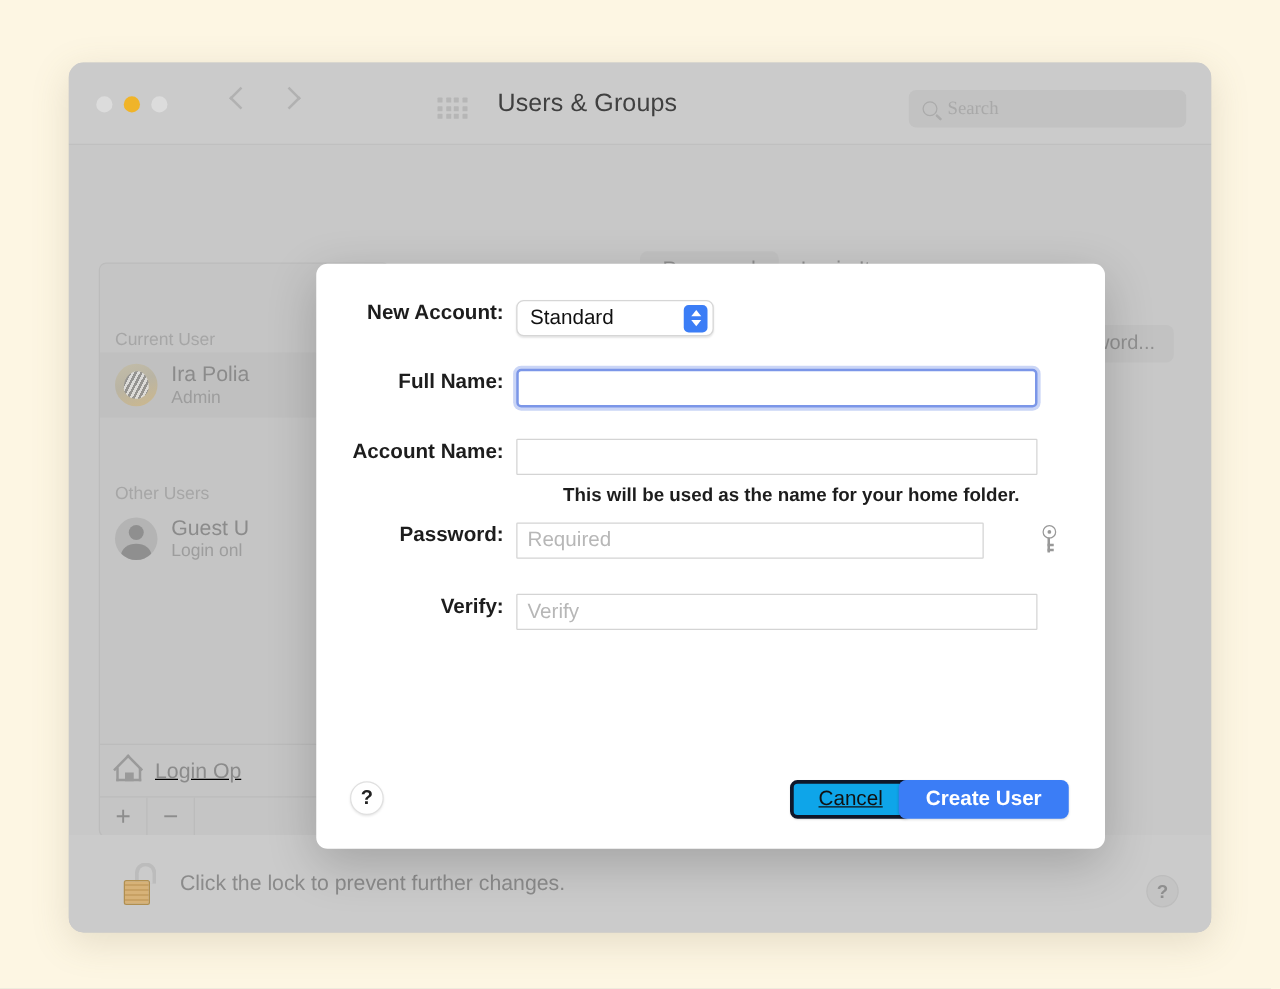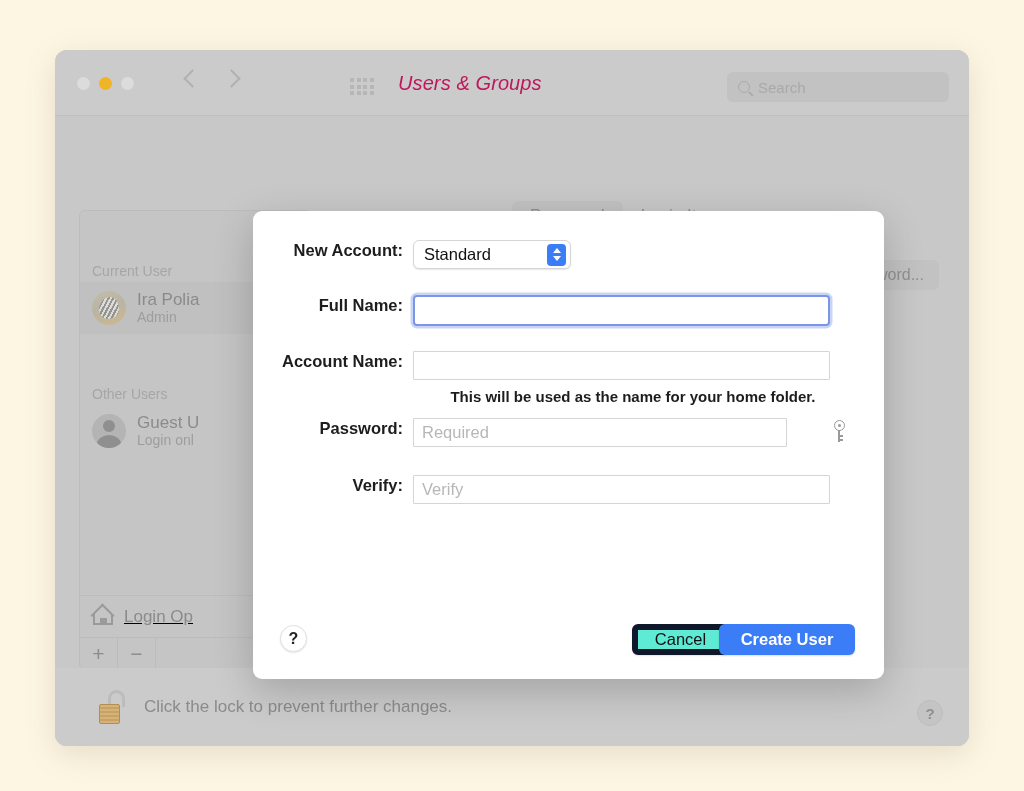--- a/index.html
+++ b/index.html
@@ -86,9 +86,8 @@
     left: 343px;
     top: 22px;
     font-size: 20px;
-    color: #be185d;
+    color: #404040;
     letter-spacing: 0.1px;
-    font-style: italic;
   }
 
   .search-box {

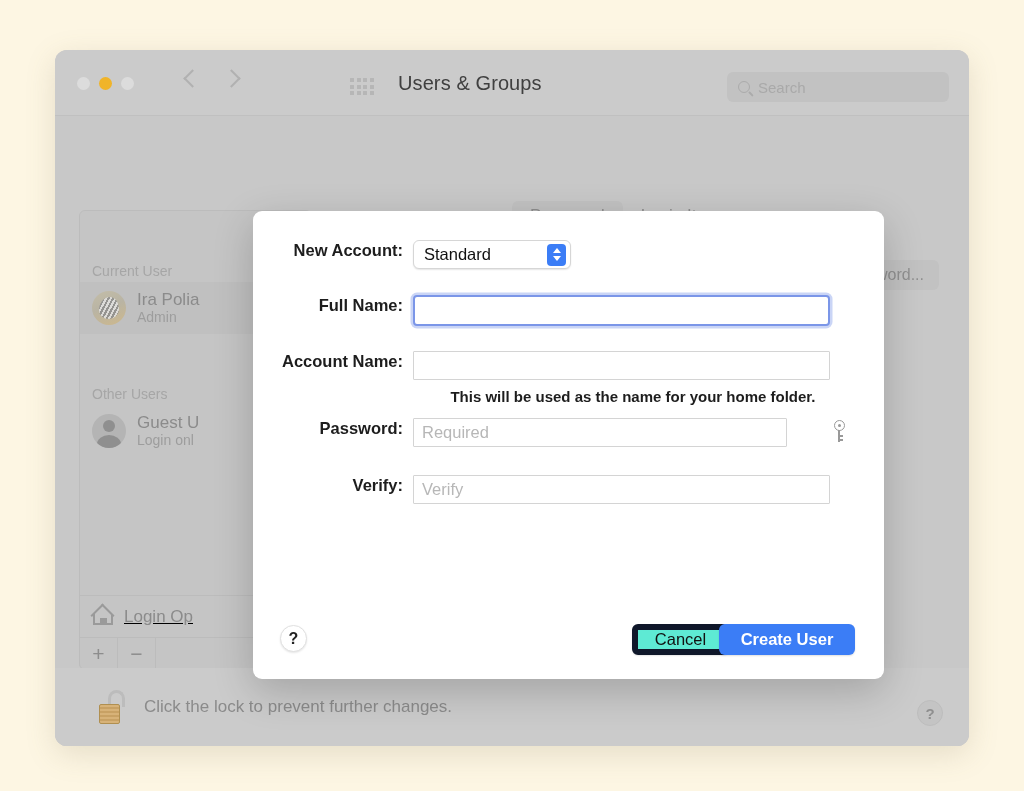--- a/index.html
+++ b/index.html
@@ -119,7 +119,7 @@
     transform: rotate(45deg);
     border-radius: 1px;
   }
-  .search-ph { font-size: 15px; color: #a9a9a9; }
+  .search-ph { font-size: 15px; color: #a9a9a9; font-family: Liberation Serif, serif; }
 
   
   .content {

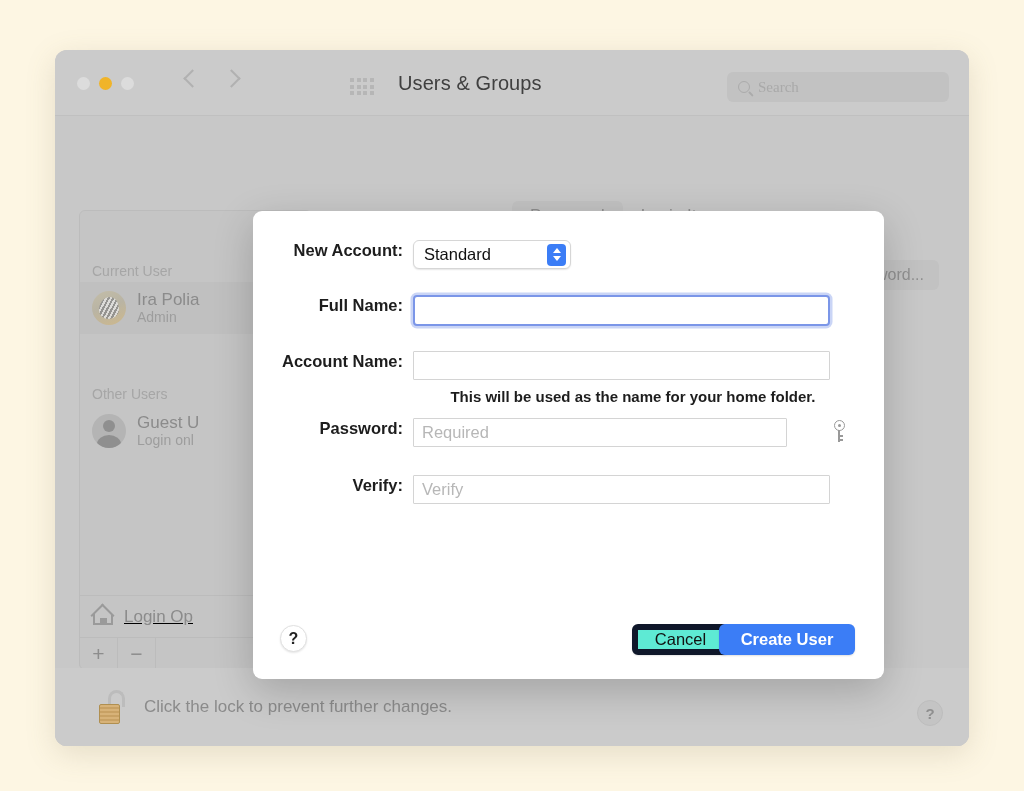--- a/index.html
+++ b/index.html
@@ -488,10 +488,11 @@
   .btn-cancel {
     right: 155px;
     width: 97px;
-    background: #5eead4;
-    border: 6px solid #0f172a;
+    background: #0ea5e9;
+    border: 3px solid #0f172a;
     box-shadow: 0 1px 1.5px rgba(0,0,0,0.10);
     color: #111;
+    text-decoration: underline;
   }
   .btn-create {
     right: 29px;

